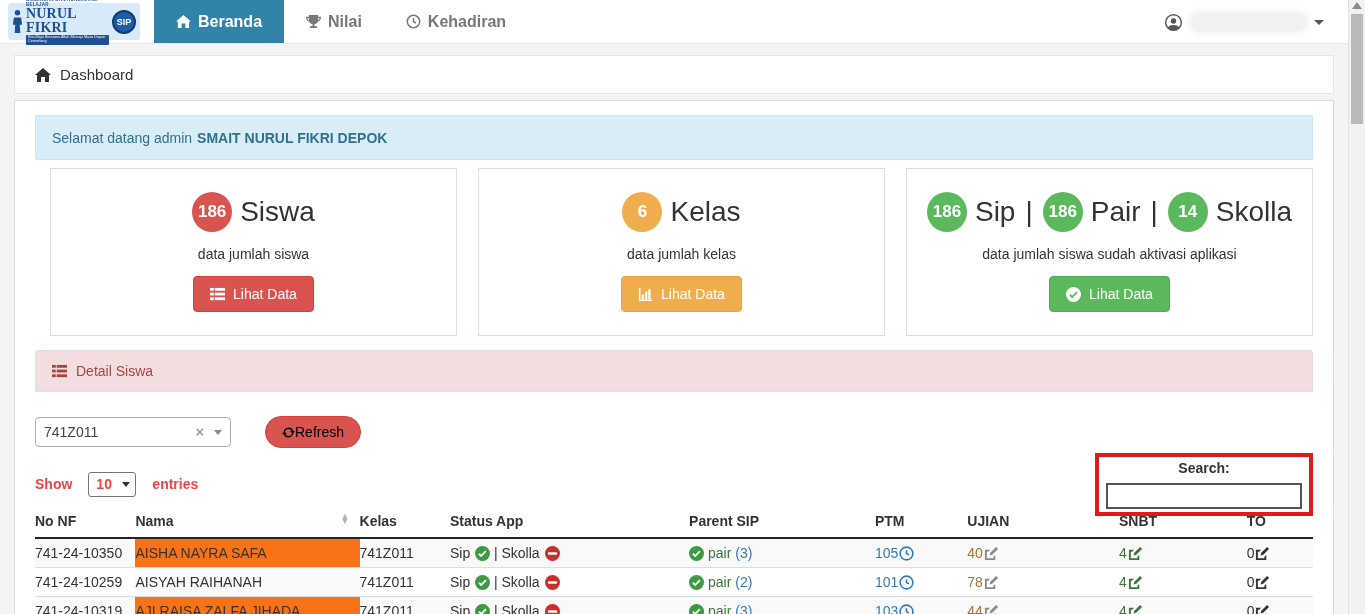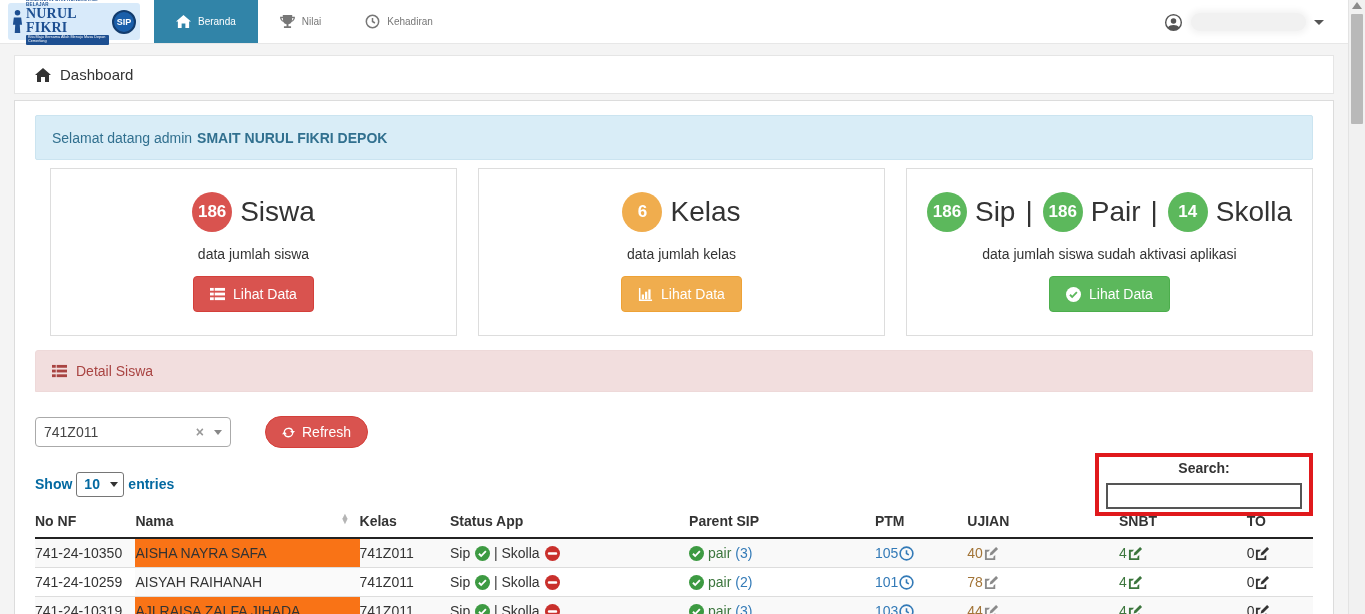--- a/index.html
+++ b/index.html
@@ -24,7 +24,7 @@
   .brand-tag { font-size:3.8px; color:#fff; background:#1d4f91; padding:1px 2px; border-radius:1px; }
   .brand-badge { flex:none; width:24px; height:24px; border-radius:50%; background:#1b5faa; border:2px solid #123c6e; color:#fff; font-weight:bold; font-size:9px; display:flex; align-items:center; justify-content:center; }
   .nav-tabs { display:flex; align-items:stretch; margin-left:6px; }
-  .nav-tab { display:flex; align-items:center; gap:7px; padding:0 22px; color:#777; cursor:pointer; font-size:10px; }
+  .nav-tab { display:flex; align-items:center; gap:7px; padding:0 22px; color:#777; cursor:pointer; font-size:16px;font-weight:bold; }
   .nav-tab.active { background:#3184a8; color:#fff; }
   .nav-tab svg { width:15px; height:15px; }
   .nav-user { position:absolute; right:24px; top:0; height:44px; display:flex; align-items:center; gap:8px; }

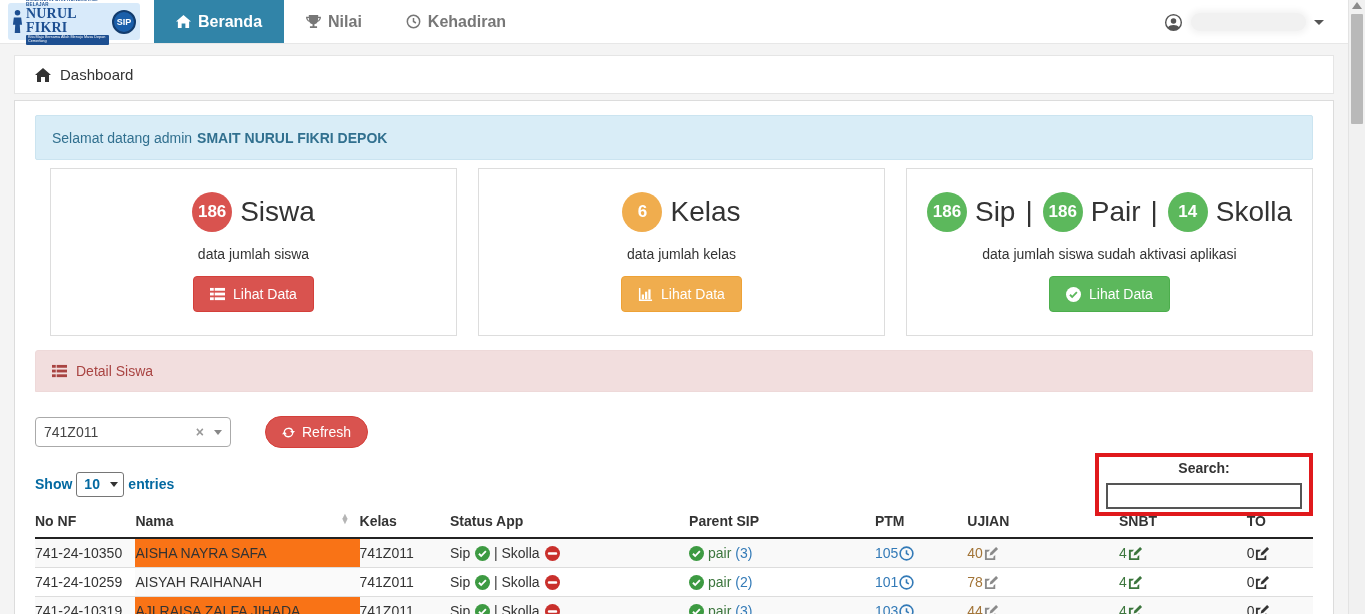--- a/index.html
+++ b/index.html
@@ -65,7 +65,7 @@
   .select2 .sel-text { flex:1; }
   .select2 .clear-x { color:#999; font-weight:bold; margin-right:10px; cursor:pointer; }
   .select2 .sel-caret { width:0; height:0; border-left:4px solid transparent; border-right:4px solid transparent; border-top:5px solid #888; }
-  .btn-refresh { display:inline-flex; align-items:center; gap:7px; background:#d9534f; border:1px solid #d43f3a; color:#ffffff; font-size:14px; padding:7px 16px; border-radius:16px; cursor:pointer; }
+  .btn-refresh { display:inline-flex; align-items:center; background:#d9534f; border:1px solid #d43f3a; color:#000000; font-size:14px; padding:7px 16px; border-radius:16px; cursor:pointer; }
   .btn-refresh svg { width:13px; height:13px; }
 
   

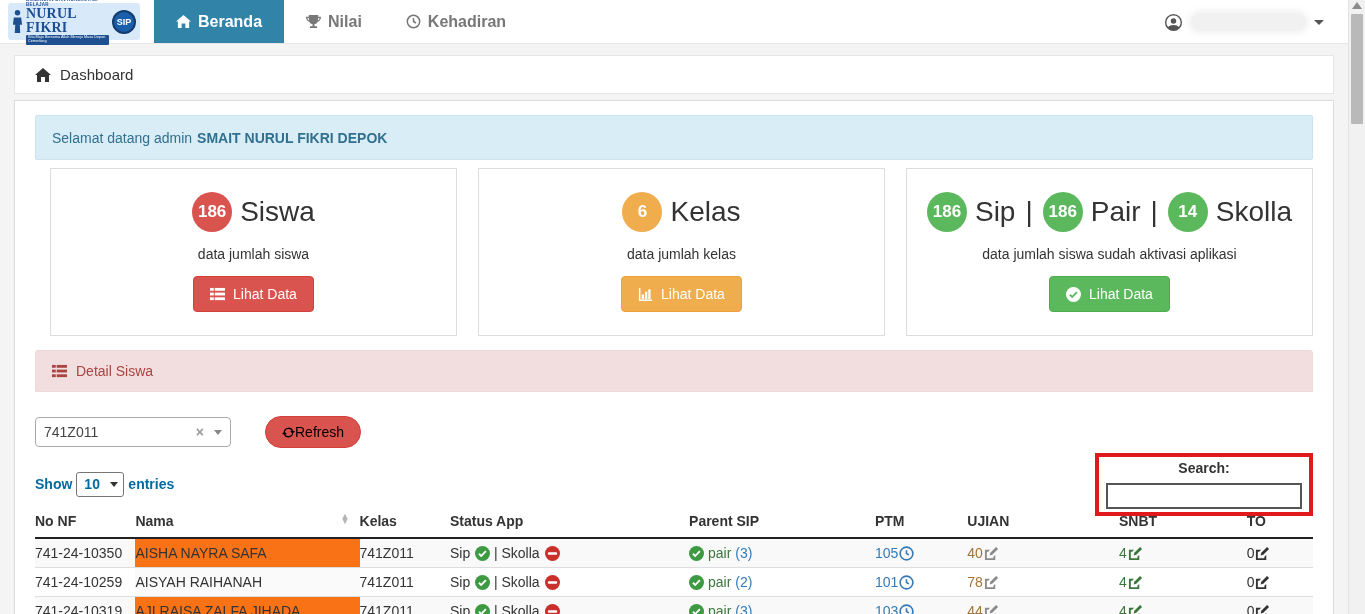--- a/index.html
+++ b/index.html
@@ -70,7 +70,7 @@
 
   
   .controls-row { margin-top:16px; display:flex; align-items:center; justify-content:space-between; height:40px; }
-  .show-entries { display:flex; align-items:center; gap:4px; font-weight:bold; color:#0369a1; }
+  .show-entries { display:flex; align-items:center; gap:16px; font-weight:bold; color:#ef4444; }
   .len-select { width:48px; height:25px; border:1px solid #767676; border-radius:3px; background:#fff; display:flex; align-items:center; justify-content:space-between; padding:0 5px 0 7px; font-weight:bold; cursor:pointer; }
   .len-caret { width:0; height:0; border-left:4px solid transparent; border-right:4px solid transparent; border-top:5px solid #333; }
   .search-box { display:flex; align-items:center; gap:7px; border:4px solid #e0191c; padding:3px 7px;flex-direction:column; }

